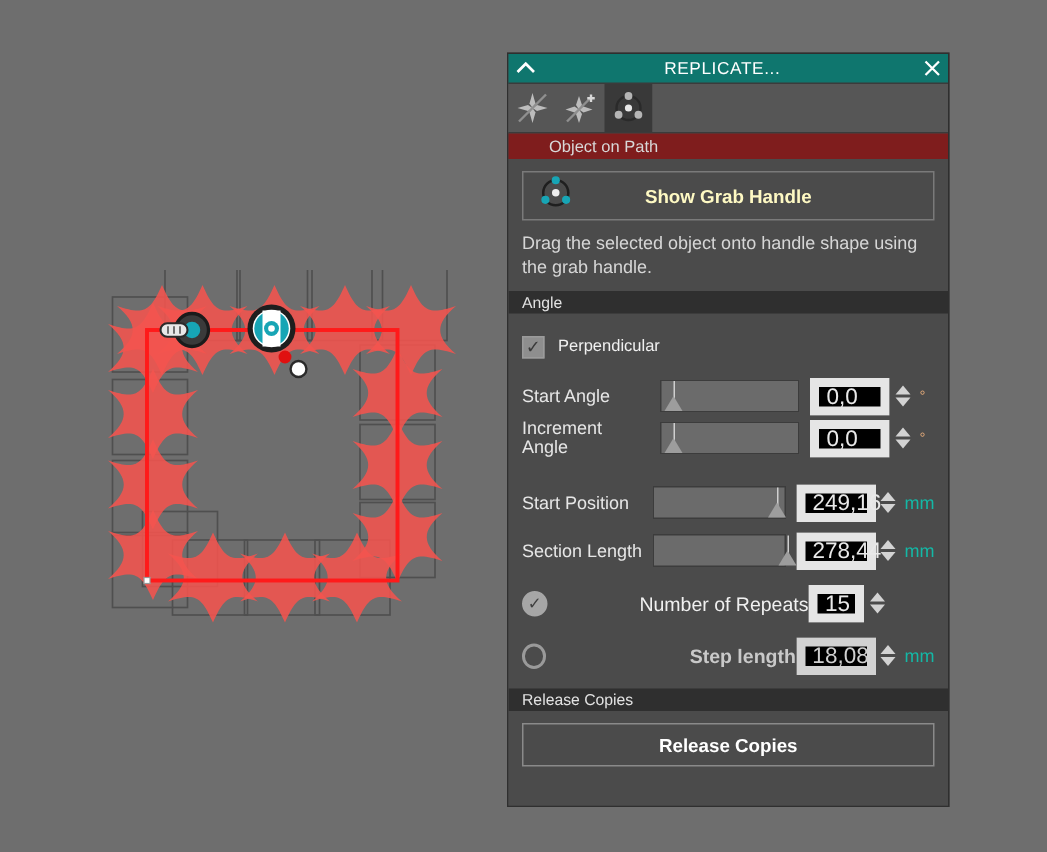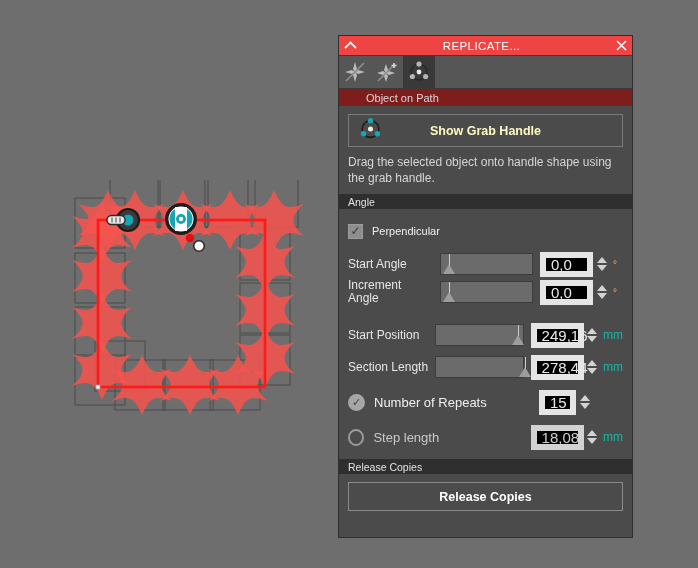--- a/index.html
+++ b/index.html
@@ -29,7 +29,7 @@
     display:flex;flex-direction:column;
   }
   .titlebar{
-    height:19px;background:#ef4444;
+    height:19px;background:#0f766e;
     display:flex;align-items:center;
     position:relative;flex:0 0 auto;
     border-bottom:1px solid #3b3b3b;

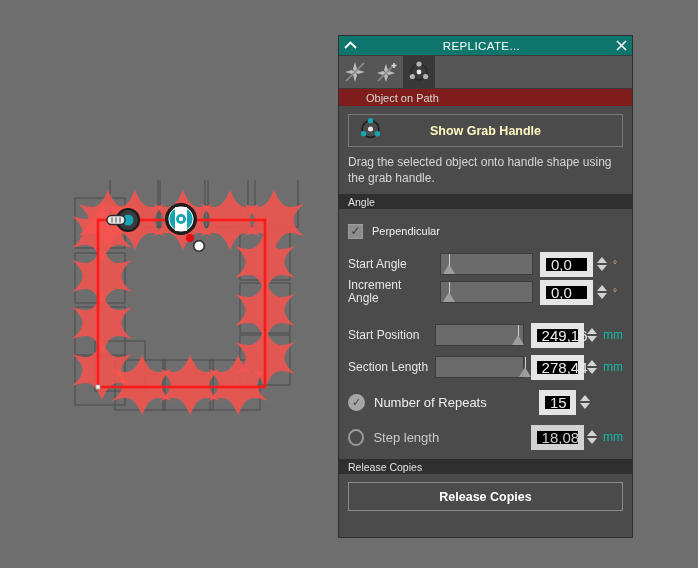--- a/index.html
+++ b/index.html
@@ -116,7 +116,7 @@
     color:#3f3f3f;font-size:11px;
   }
   .radio.on{background:#a6a6a6;border-color:#a6a6a6;}
-  .radiolabel{color:#f0f0f0;font-size:13px;margin-left:9px;}
+  .radiolabel{color:#f0f0f0;font-size:13px;margin-left:9px;text-align:right;}
   .radiolabel.dim{color:#c9c9c9;}
 
   

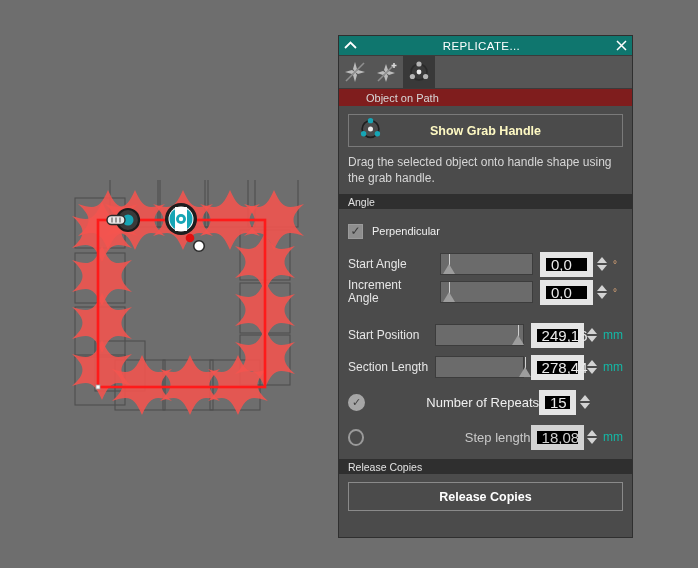--- a/index.html
+++ b/index.html
@@ -117,7 +117,7 @@
   }
   .radio.on{background:#a6a6a6;border-color:#a6a6a6;}
   .radiolabel{color:#f0f0f0;font-size:13px;margin-left:9px;text-align:right;}
-  .radiolabel.dim{color:#c9c9c9;}
+  .radiolabel.dim{color:#c9c9c9;font-weight:bold;}
 
   
   .slider{

